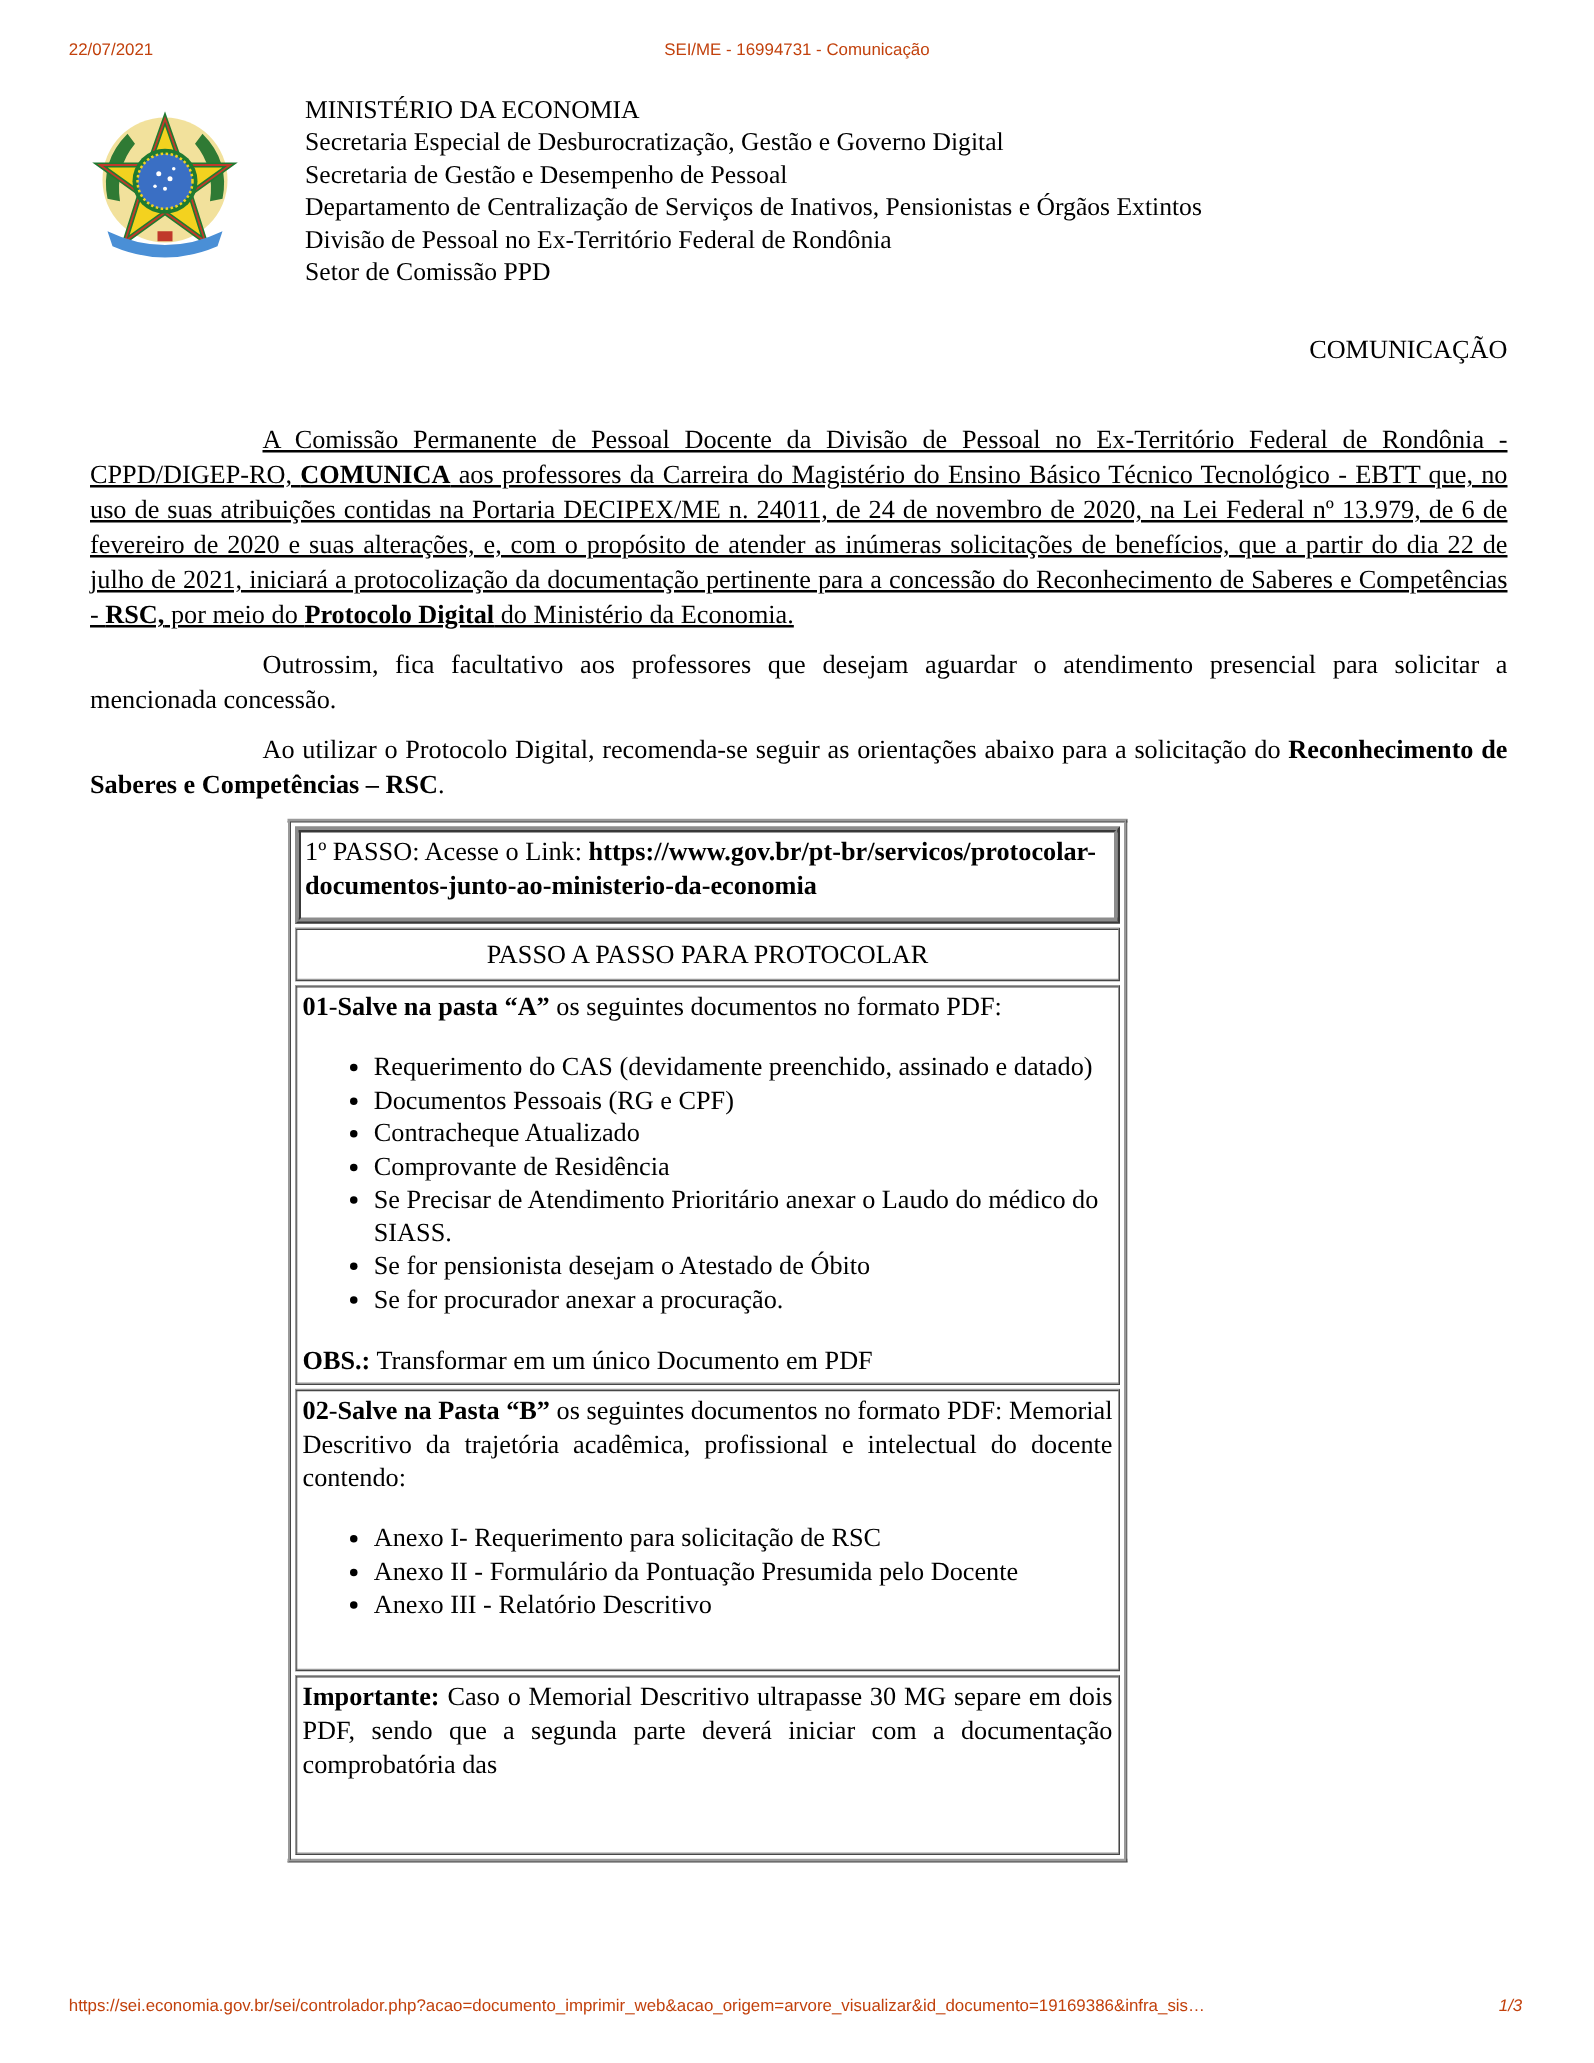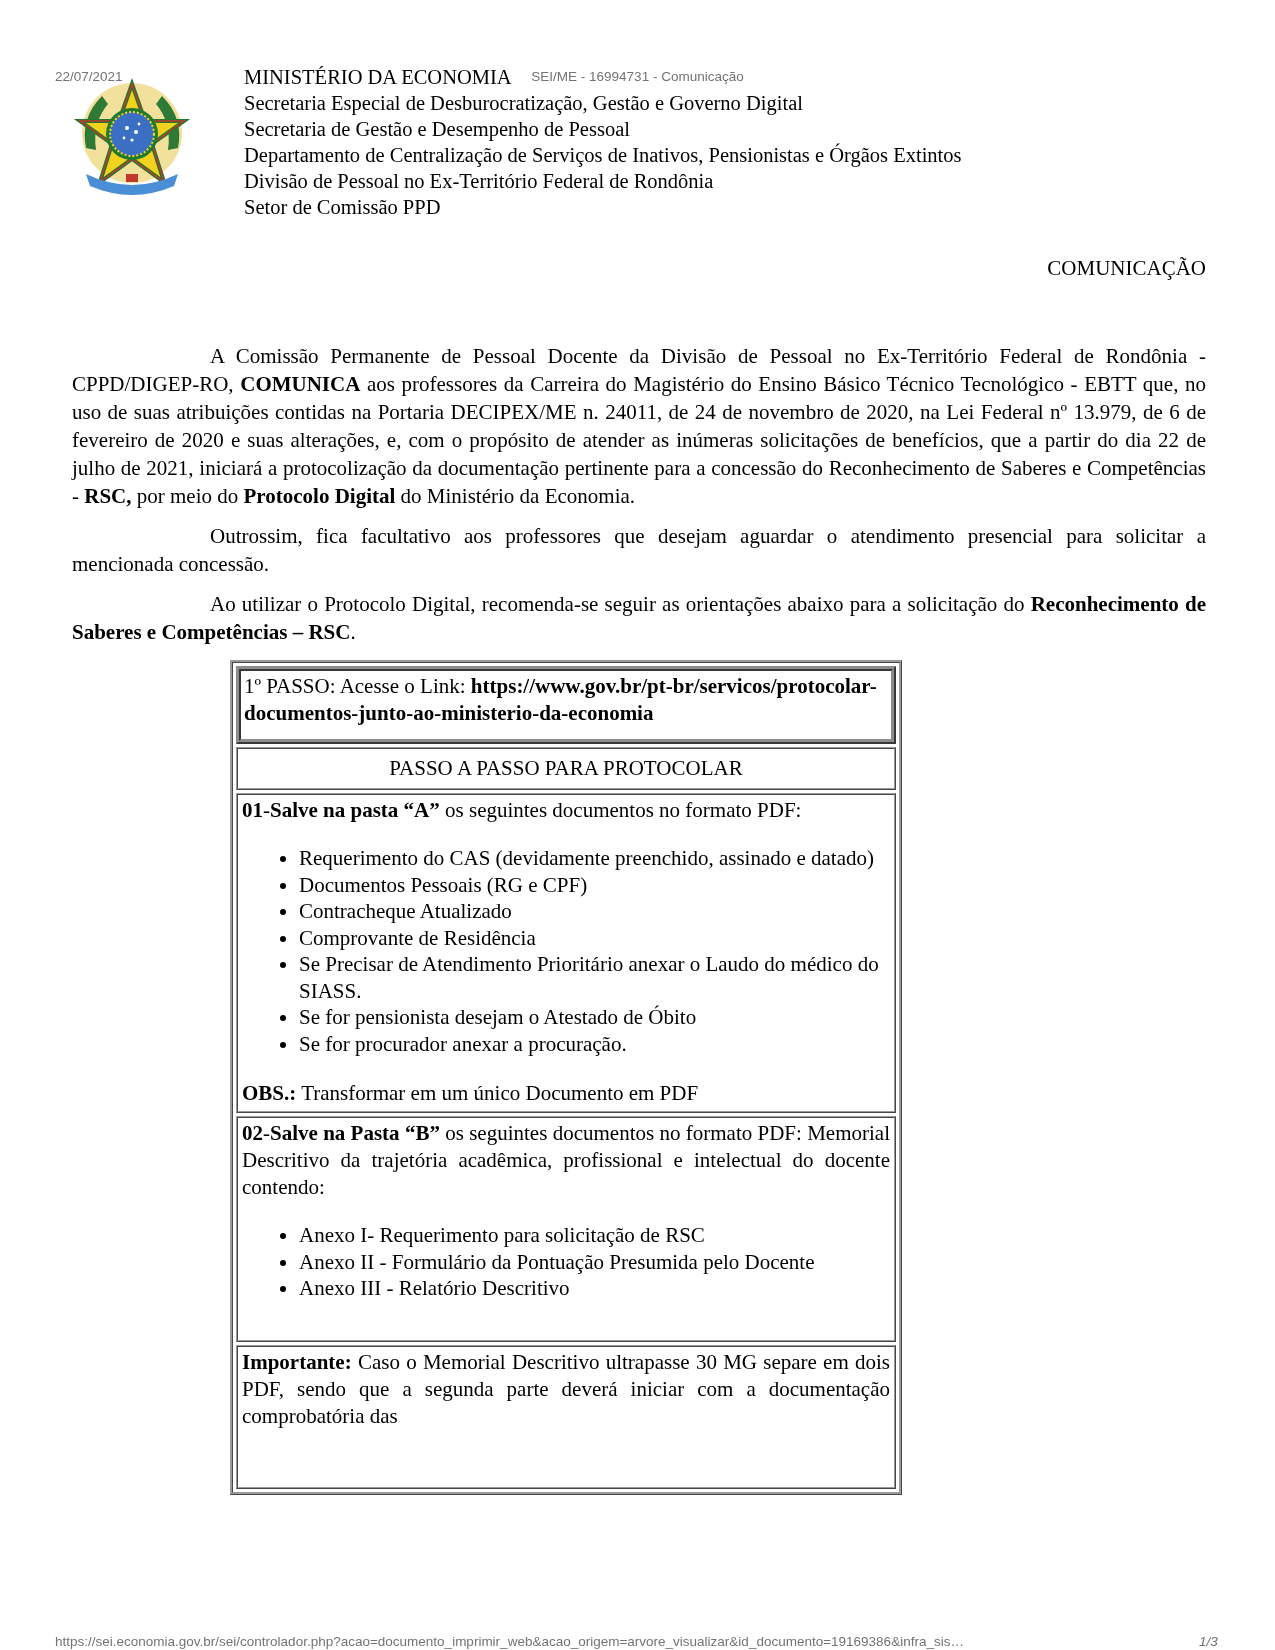--- a/index.html
+++ b/index.html
@@ -6,7 +6,7 @@
   body { width: 1275px; height: 1650px; position: relative; overflow: hidden; color: #000; }
   .print-header, .print-footer {
     position: absolute; left: 0; width: 1185px;
-    font-family: "Liberation Sans", sans-serif; font-size: 13.5px; color: #737373; margin-top: 37px;
+    font-family: "Liberation Sans", sans-serif; font-size: 13.5px; color: #c2410c;
   }
   .print-header { top: 32px; height: 20px; }
   .print-header .date { position: absolute; left: 55px; }

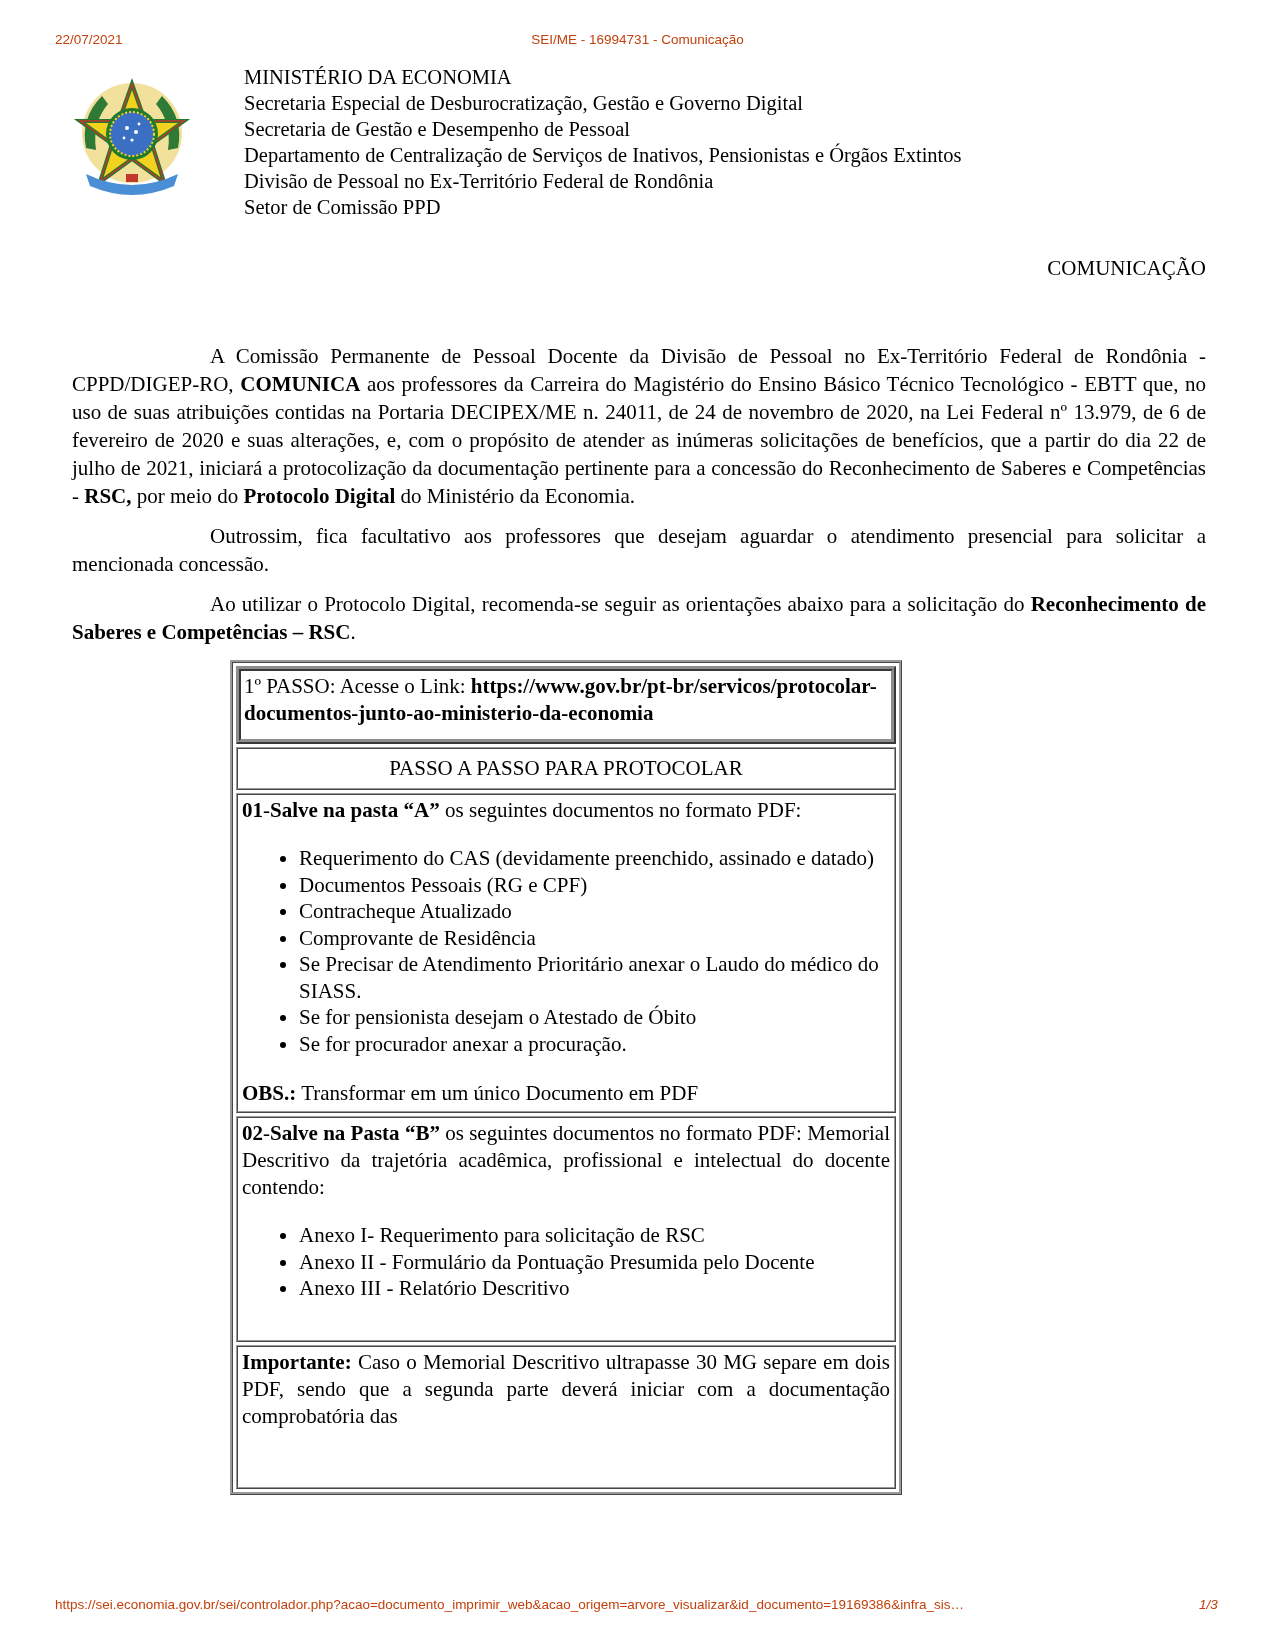--- a/index.html
+++ b/index.html
@@ -15,7 +15,7 @@
   .print-footer .url { position: absolute; left: 55px; width: 1125px; white-space: nowrap; overflow: hidden; }
   .print-footer .page { position: absolute; left: 1199px; font-style: italic; }
 
-  .doc { position: absolute; left: 72px; top: 64px; width: 1134px;
+  .doc { position: absolute; left: 72px; top: 75px; width: 1134px;
     font-family: "Liberation Serif", serif; font-size: 21px; line-height: 28px; }
 
   .letterhead { position: relative; height: 160px; }

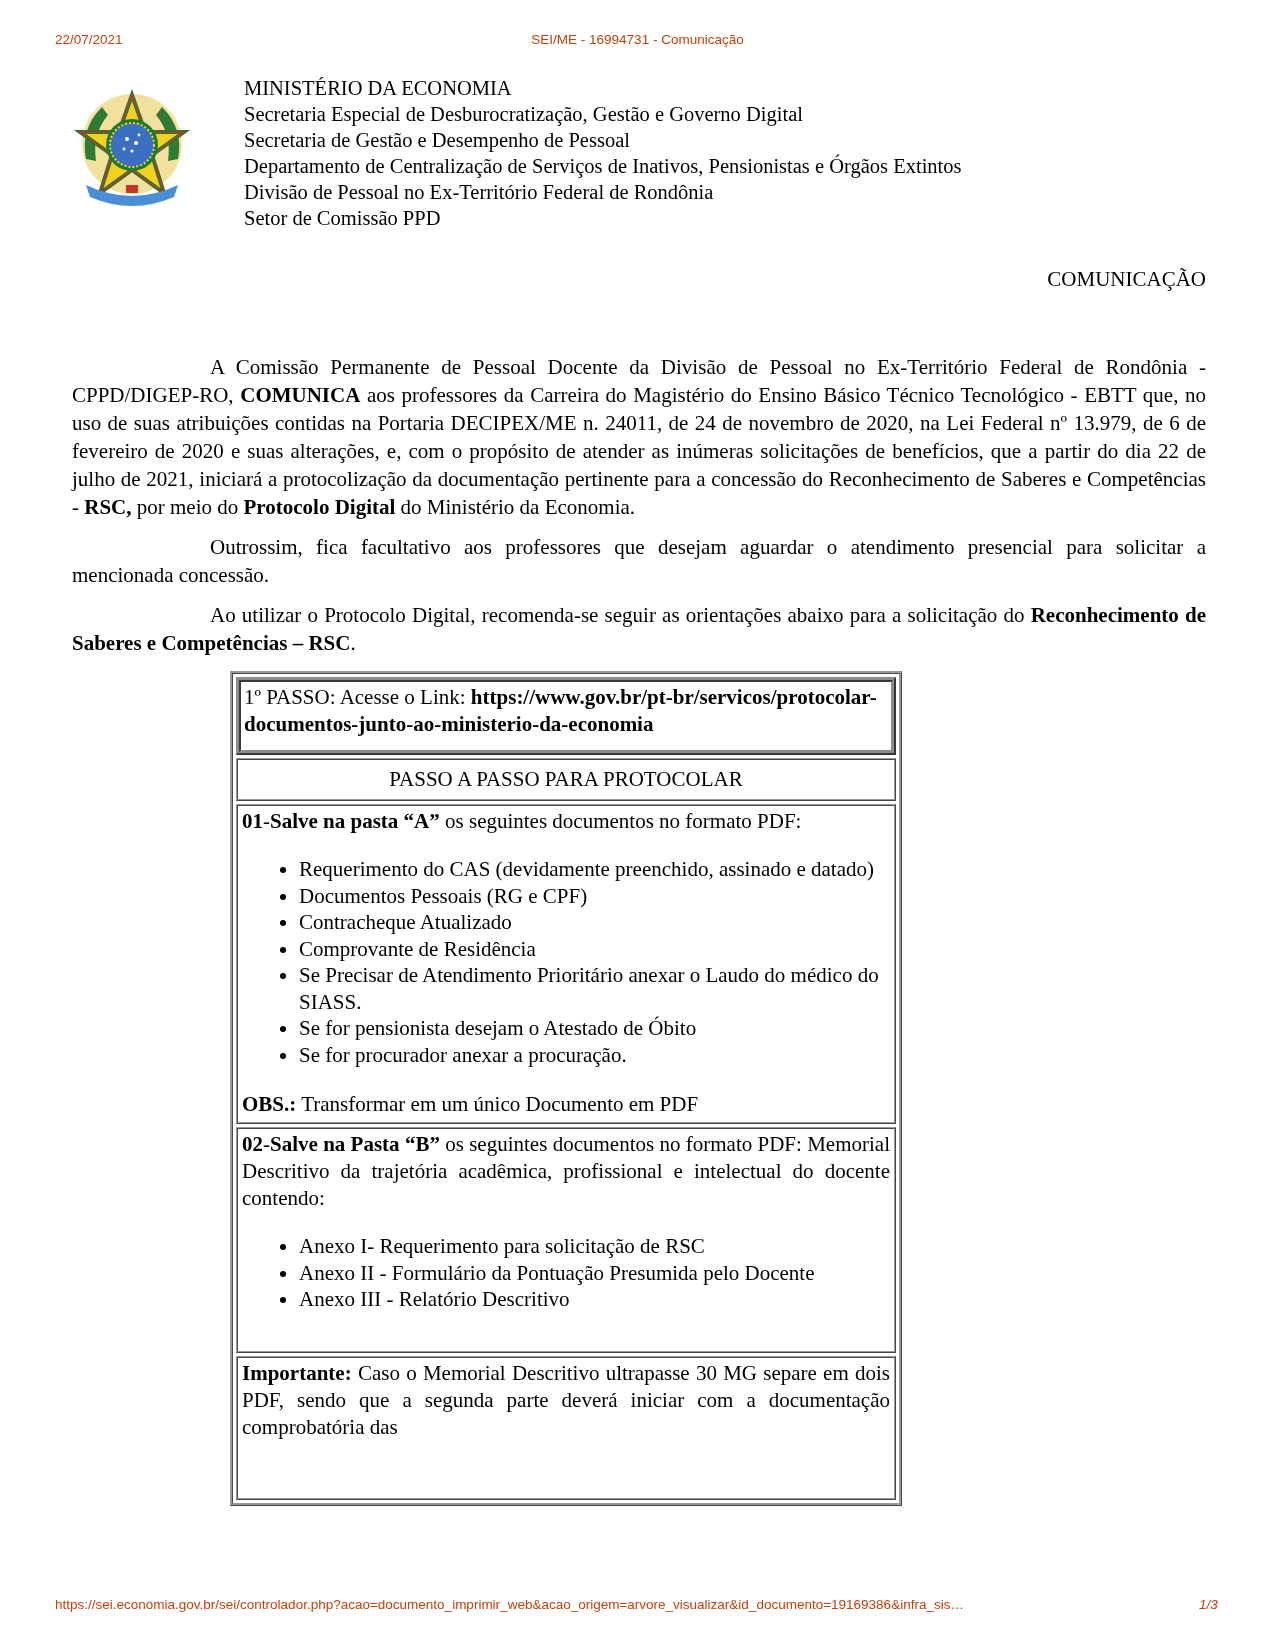--- a/index.html
+++ b/index.html
@@ -26,7 +26,7 @@
   .doc-title { text-align: right; font-weight: normal; font-size: 21px; margin-top: 30px; height: 28px; }
 
   .para { text-align: justify; text-indent: 138px; margin: 0; }
-  .p1 { margin-top: 60px; }
+  .p1 { margin-top: 44px; text-decoration: underline; }
   .p2, .p3, .p4 { margin-top: 12px; }
 
   .steps { margin: 14px 0 0 158px; width: 672px;

